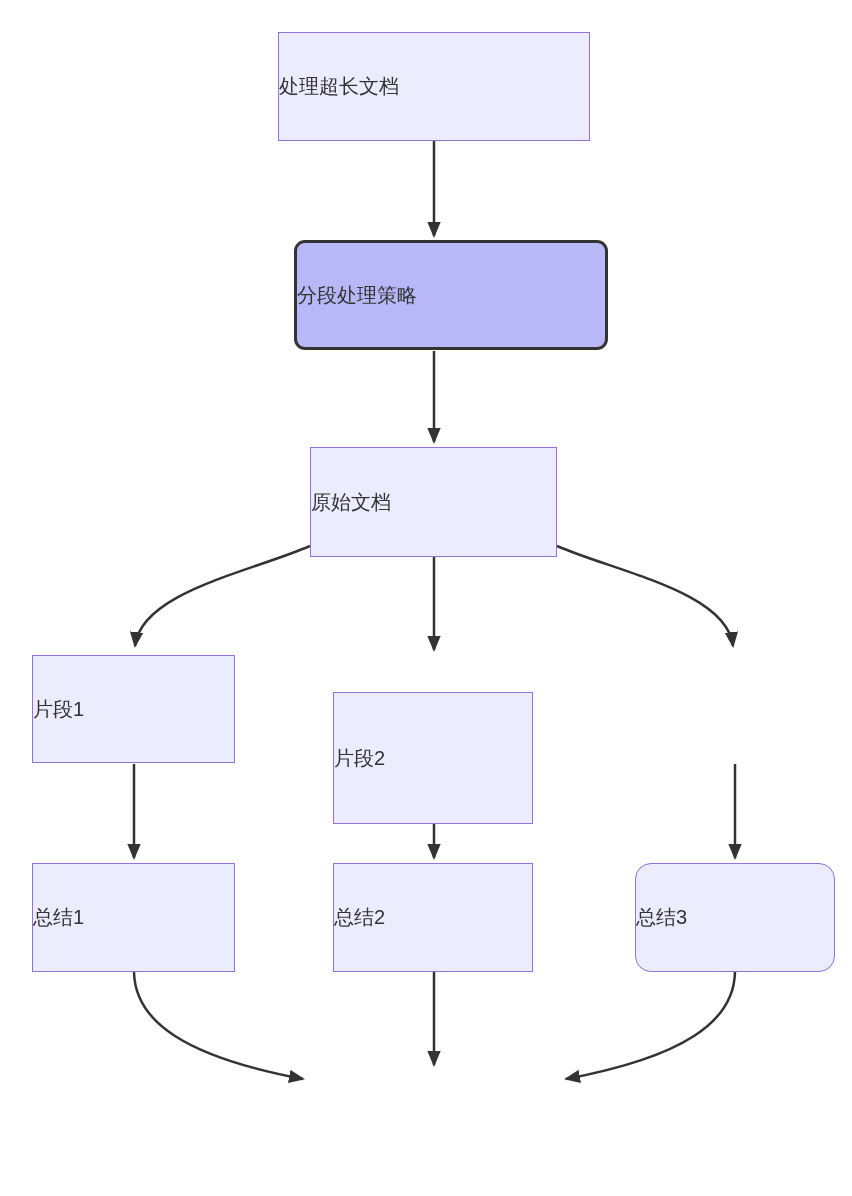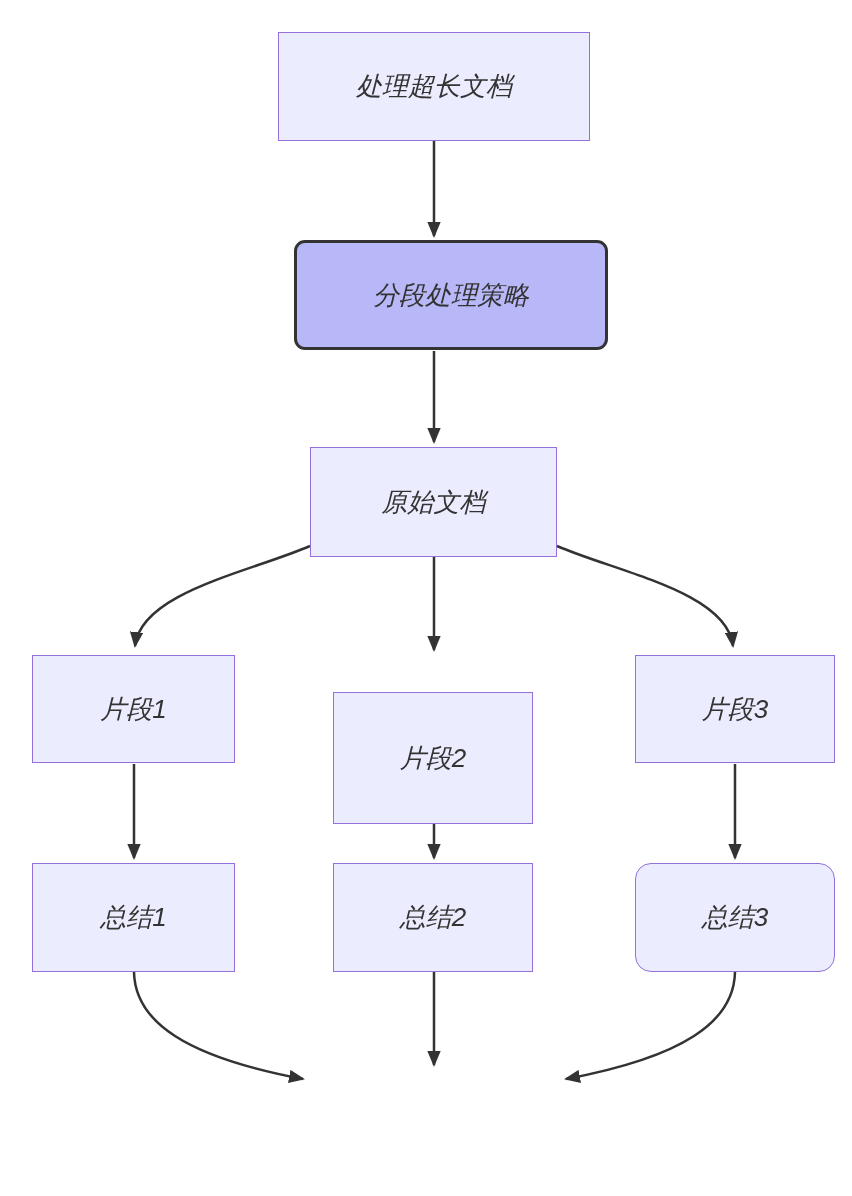--- a/index.html
+++ b/index.html
@@ -33,14 +33,13 @@
     box-sizing: border-box;
     display: flex;
     align-items: center;
-    justify-content: center;
+    justify-content: flex-start;
     background: var(--node-fill, #ECECFF);
     border: 1.6px solid var(--node-stroke, #9370DB);
     color: var(--text, #333333);
-    font-size: 26px;
+    font-size: 20px;
     text-align: center;
     white-space: nowrap;
-    font-style: italic;
   }
   .node.emphasis {
     background: var(--emph-fill, #b8b8f8);

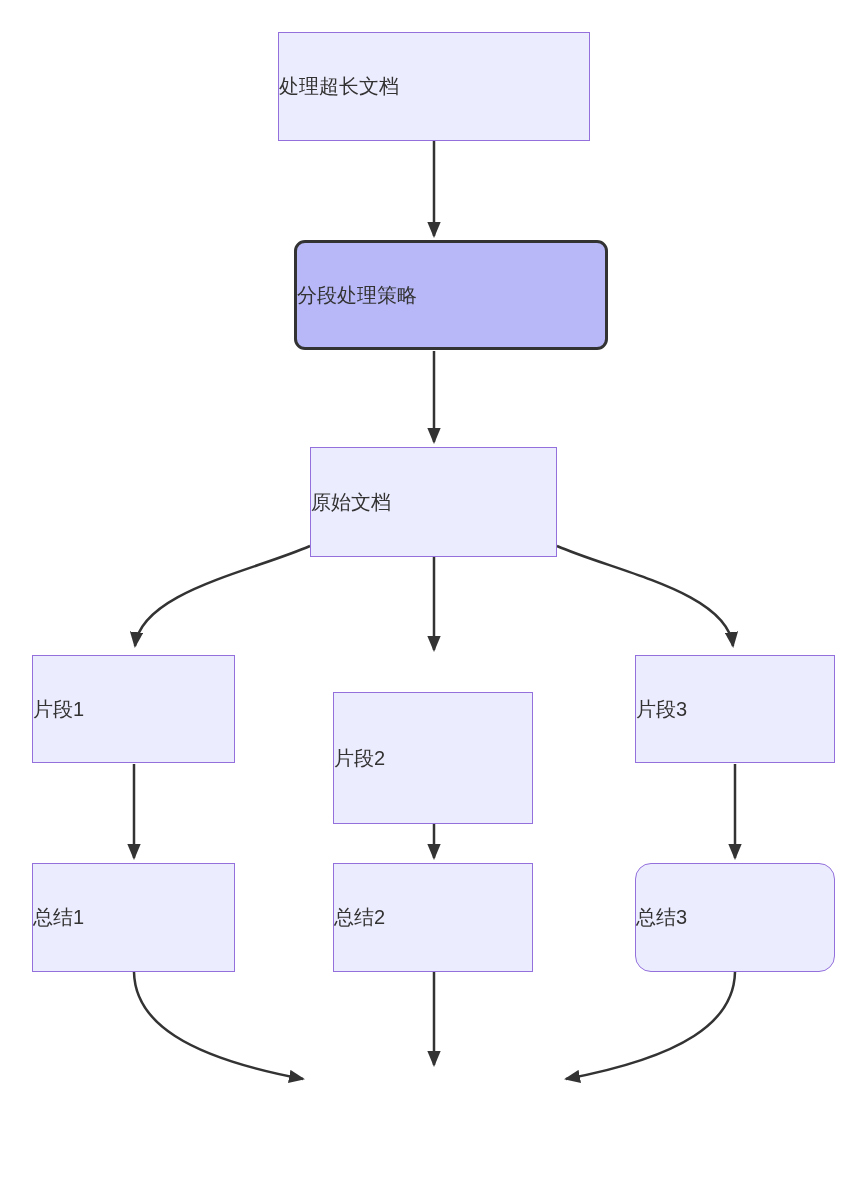--- a/index.html
+++ b/index.html
@@ -98,9 +98,6 @@
     <span>片段2</span>
   </div>
 
-  <div class="node" style="left:635px; top:655px; width:200px; height:108px;">
-    <span>片段3</span>
-  </div>
 
   <div class="node" style="left:32px; top:863px; width:203px; height:109px;">
     <span>总结1</span>

